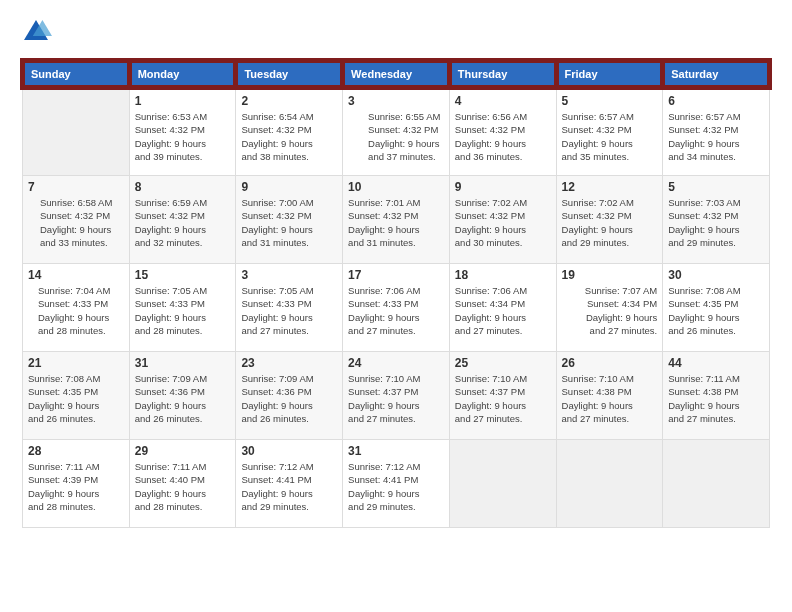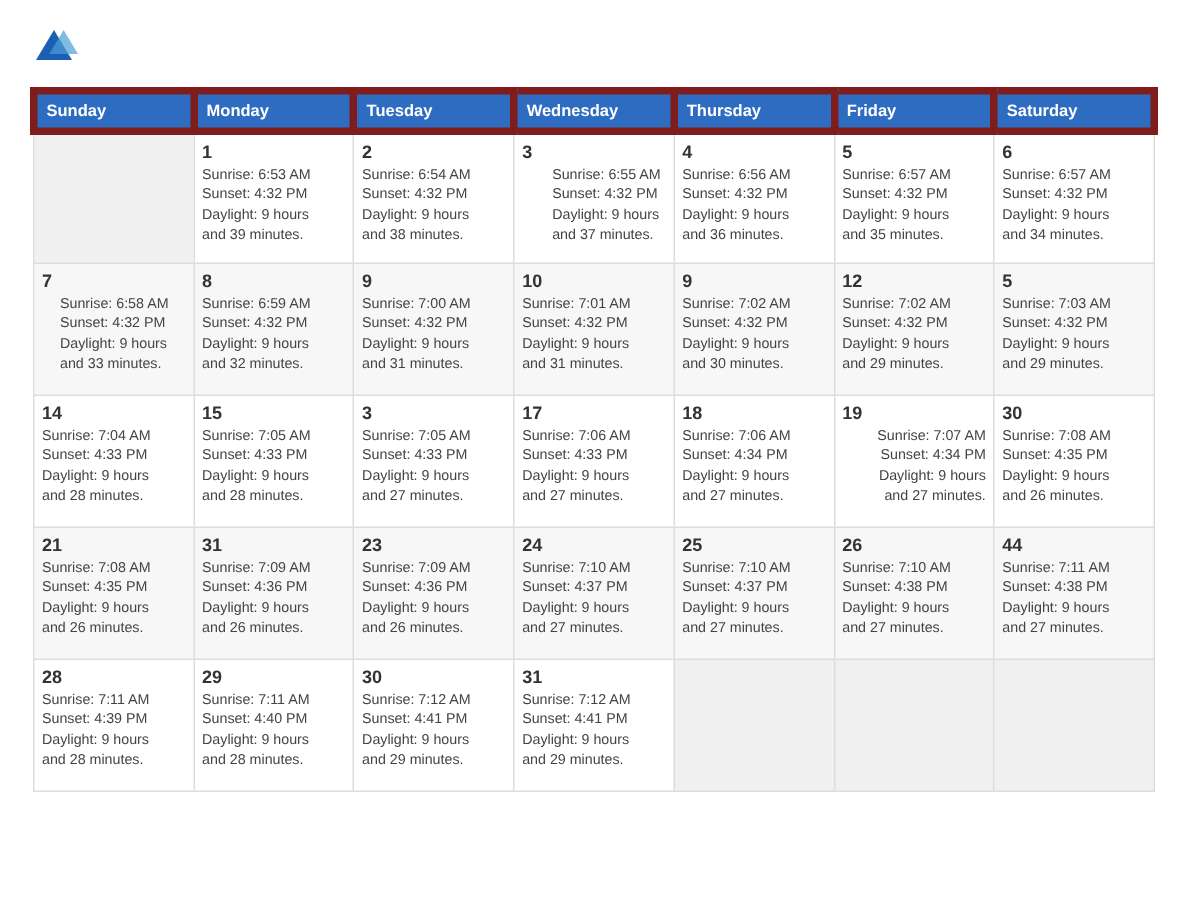--- a/index.html
+++ b/index.html
@@ -227,7 +227,7 @@
         <tr>
           <td>
             <span class="day-number">14</span>
-            <div class="day-info" style="white-space: pre-line;">Sunrise: 7:04 AM
+            <div class="day-info" style="white-space: pre-line; margin-left: 10px;">Sunrise: 7:04 AM
 Sunset: 4:33 PM
 Daylight: 9 hours
 and 28 minutes.</div>

